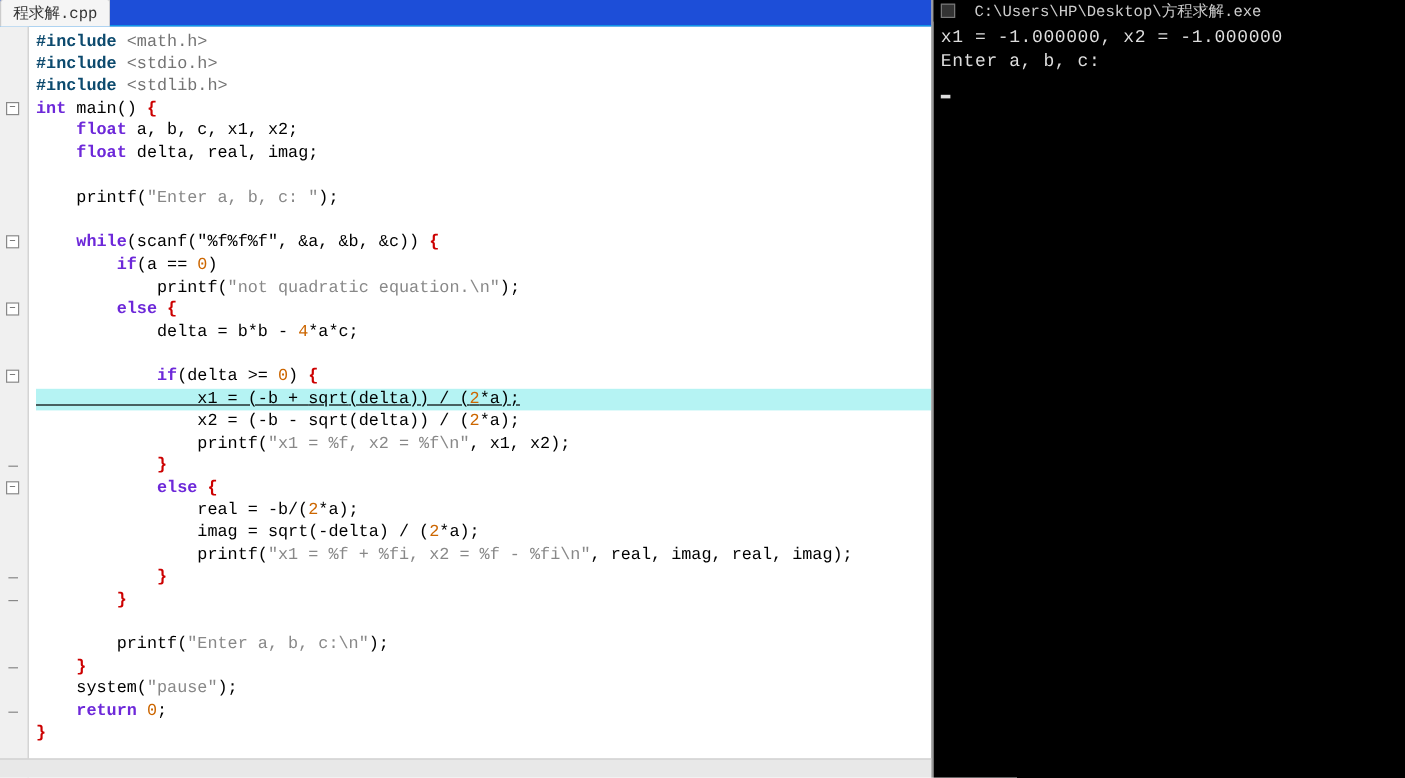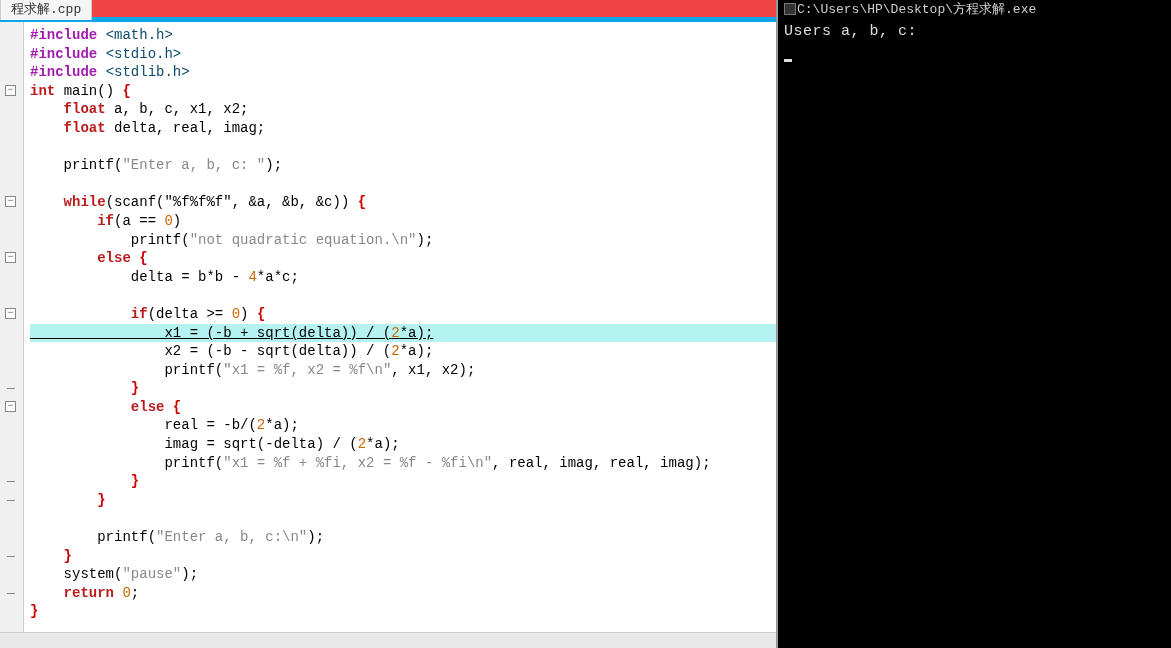--- a/index.html
+++ b/index.html
@@ -20,8 +20,8 @@
     }
     .tab-bar {
       height: 22px;
-      background: #ef4444;
-      border-bottom: 5px solid #0ea5e9;
+      background: #1d4ed8;
+      border-bottom: 1px solid #0ea5e9;
       display: flex;
       align-items: center;
     }

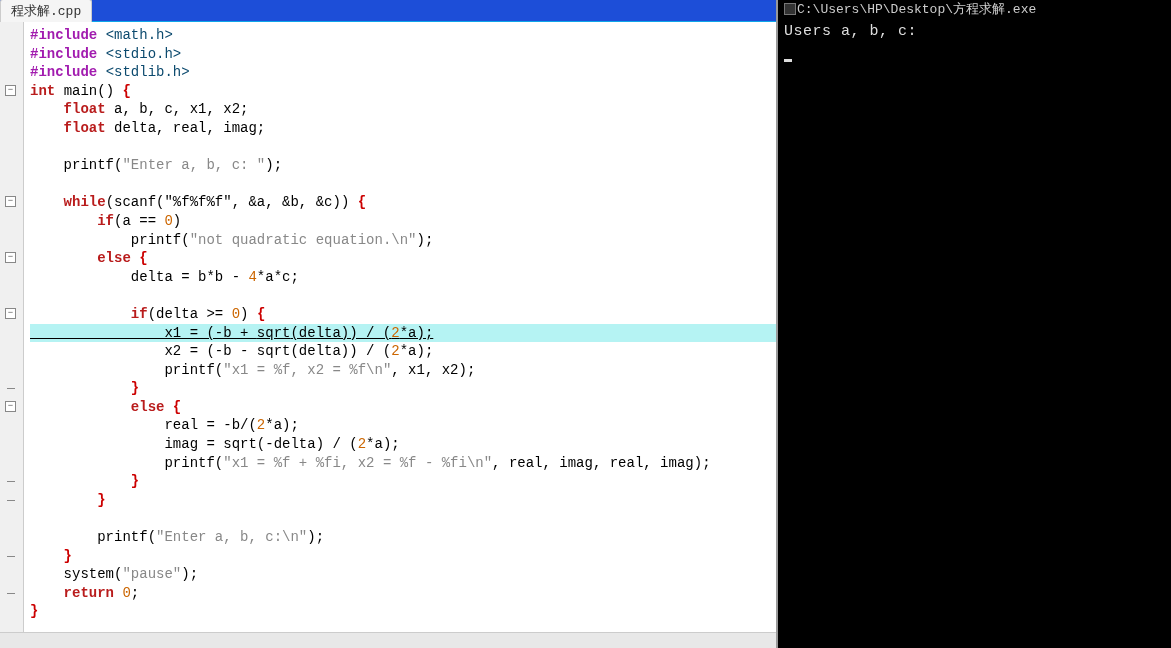--- a/index.html
+++ b/index.html
@@ -100,7 +100,7 @@
       display: flex;
       align-items: center;
       padding-left: 6px;
-      gap: 1px;
+      gap: 16px;
       font-size: 13px;
       color: #ccc;
     }

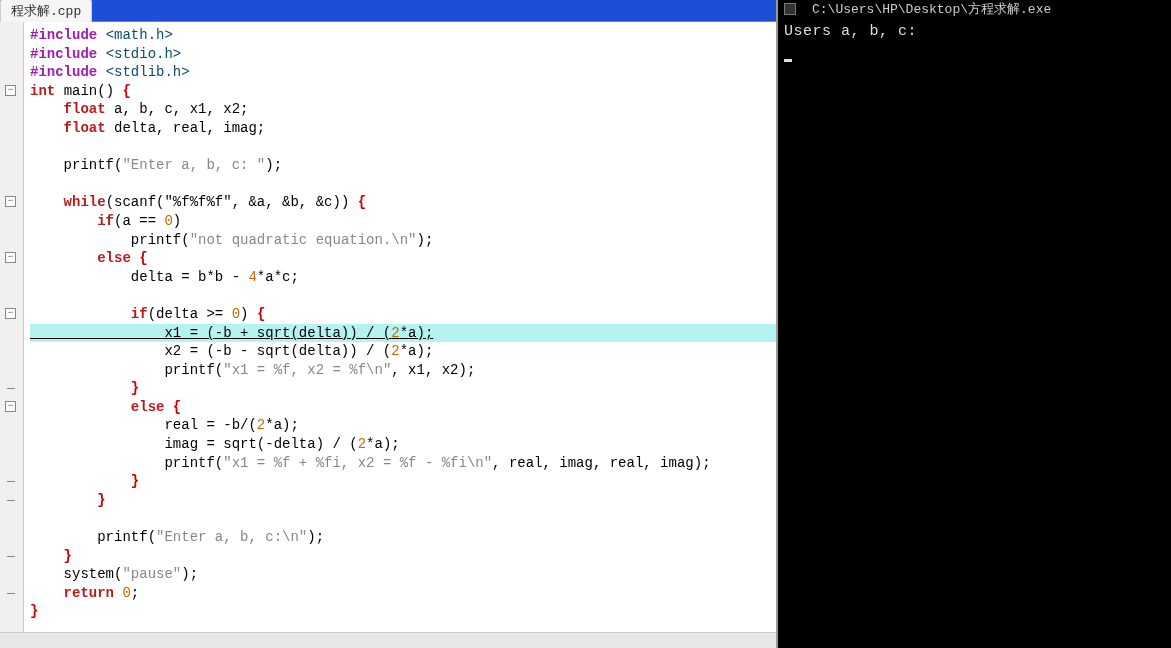--- a/index.html
+++ b/index.html
@@ -79,7 +79,7 @@
     .line.hl { background: #b5f3f3; text-decoration: underline; }
     .kw { color: #b91c1c; font-weight: bold; }
     .pp { color: #0c4a6e; }
-    .ppkw { color: #a21caf; font-weight: bold; }
+    .ppkw { color: #0c4a6e; font-weight: bold; }
     .fn { color: #000; text-align: right; }
     .str { color: #888; }
     .num { color: #cc6600; }

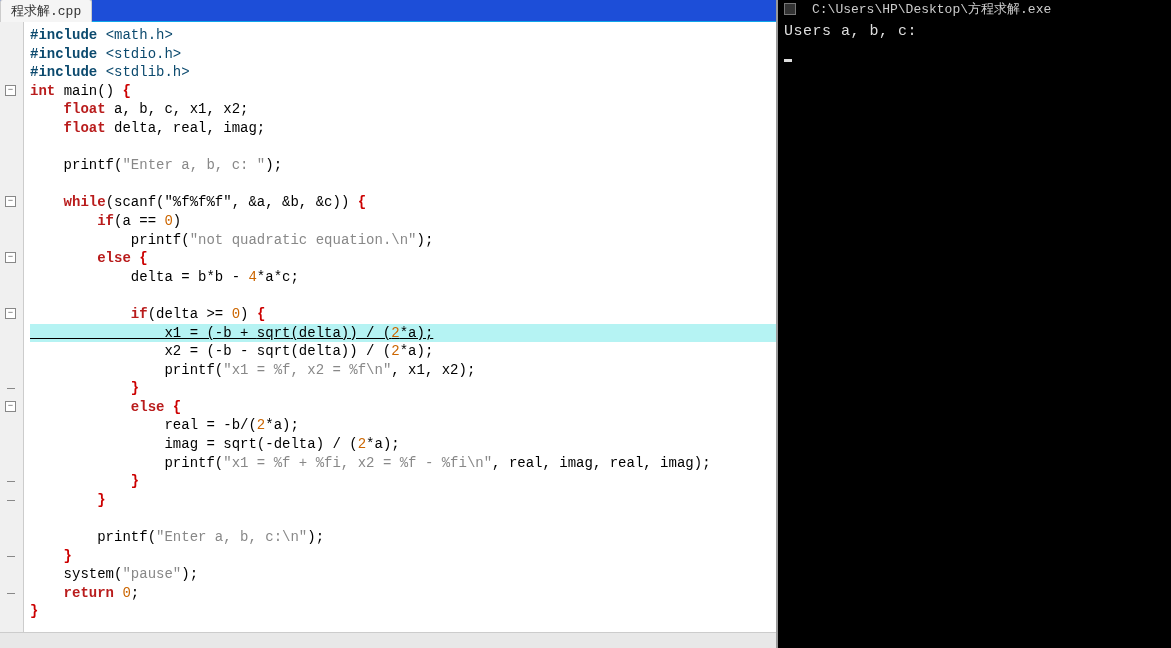--- a/index.html
+++ b/index.html
@@ -78,7 +78,7 @@
     .line { height: 18.6px; }
     .line.hl { background: #b5f3f3; text-decoration: underline; }
     .kw { color: #b91c1c; font-weight: bold; }
-    .pp { color: #0c4a6e; }
+    .pp { color: #737373; }
     .ppkw { color: #0c4a6e; font-weight: bold; }
     .fn { color: #000; text-align: right; }
     .str { color: #888; }

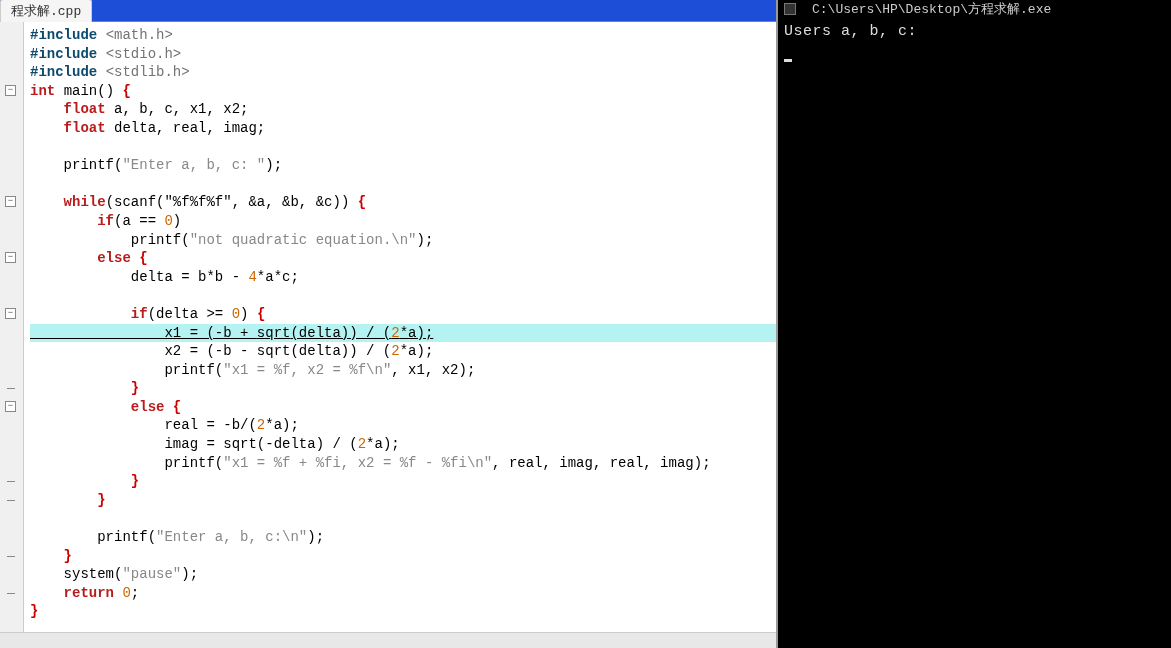--- a/index.html
+++ b/index.html
@@ -163,7 +163,7 @@
     <span class="console-icon"></span>
     <span>C:\Users\HP\Desktop\方程求解.exe</span>
   </div>
-  <div class="console-body" id="console-body"><div>Users a, b, c:</div><div><span class="cursor"></span></div></div>
+  <div class="console-body" id="console-body"><div>x1 = -1.000000, x2 = -1.000000</div><div>Users a, b, c:</div><div><span class="cursor"></span></div></div>
 </div>
 
 </body></html>

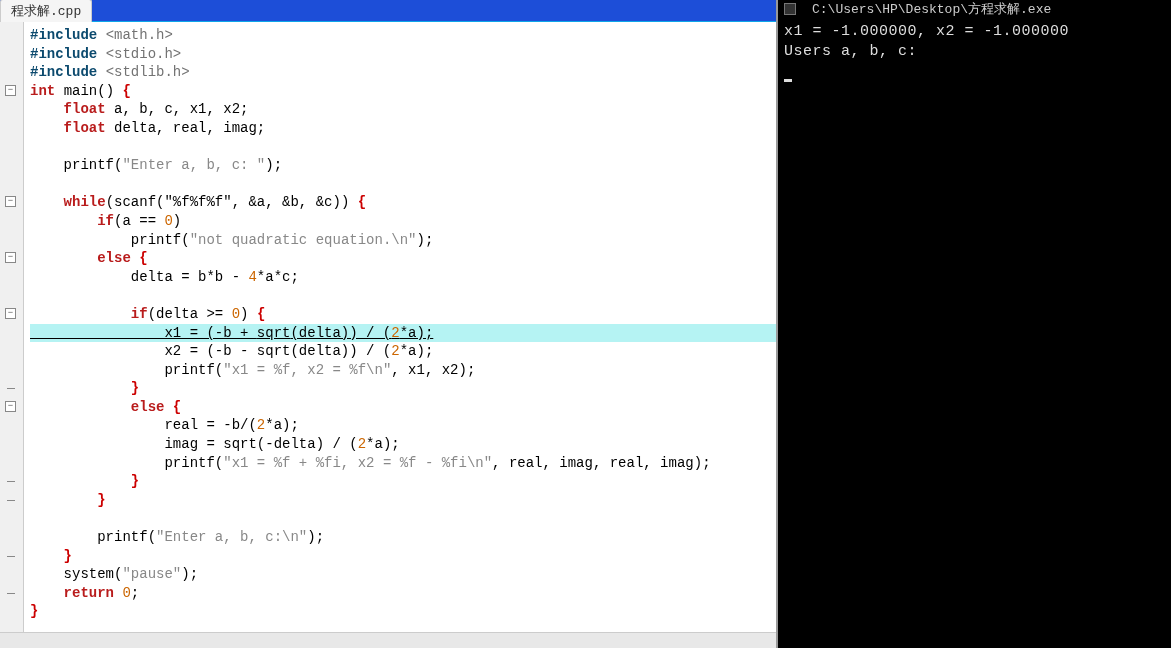--- a/index.html
+++ b/index.html
@@ -163,7 +163,7 @@
     <span class="console-icon"></span>
     <span>C:\Users\HP\Desktop\方程求解.exe</span>
   </div>
-  <div class="console-body" id="console-body"><div>x1 = -1.000000, x2 = -1.000000</div><div>Users a, b, c:</div><div><span class="cursor"></span></div></div>
+  <div class="console-body" id="console-body"><div>x1 = -1.000000, x2 = -1.000000</div><div>Enter a, b, c:</div><div><span class="cursor"></span></div></div>
 </div>
 
 </body></html>

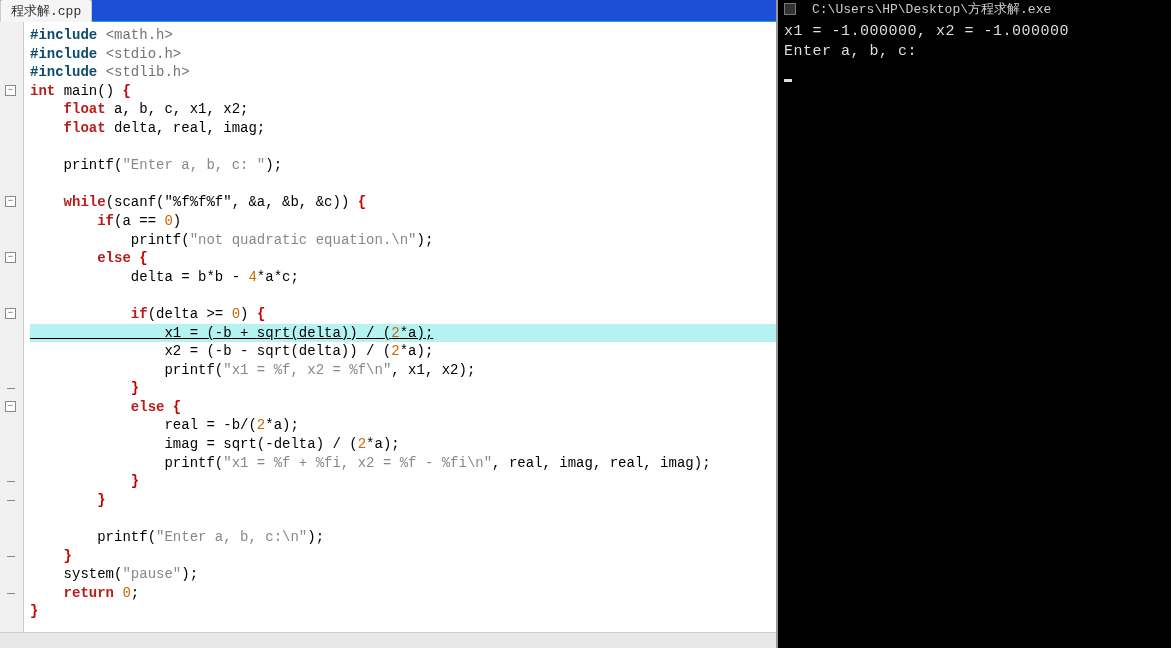--- a/index.html
+++ b/index.html
@@ -77,7 +77,7 @@
     }
     .line { height: 18.6px; }
     .line.hl { background: #b5f3f3; text-decoration: underline; }
-    .kw { color: #b91c1c; font-weight: bold; }
+    .kw { color: #6d28d9; font-weight: bold; }
     .pp { color: #737373; }
     .ppkw { color: #0c4a6e; font-weight: bold; }
     .fn { color: #000; text-align: right; }

